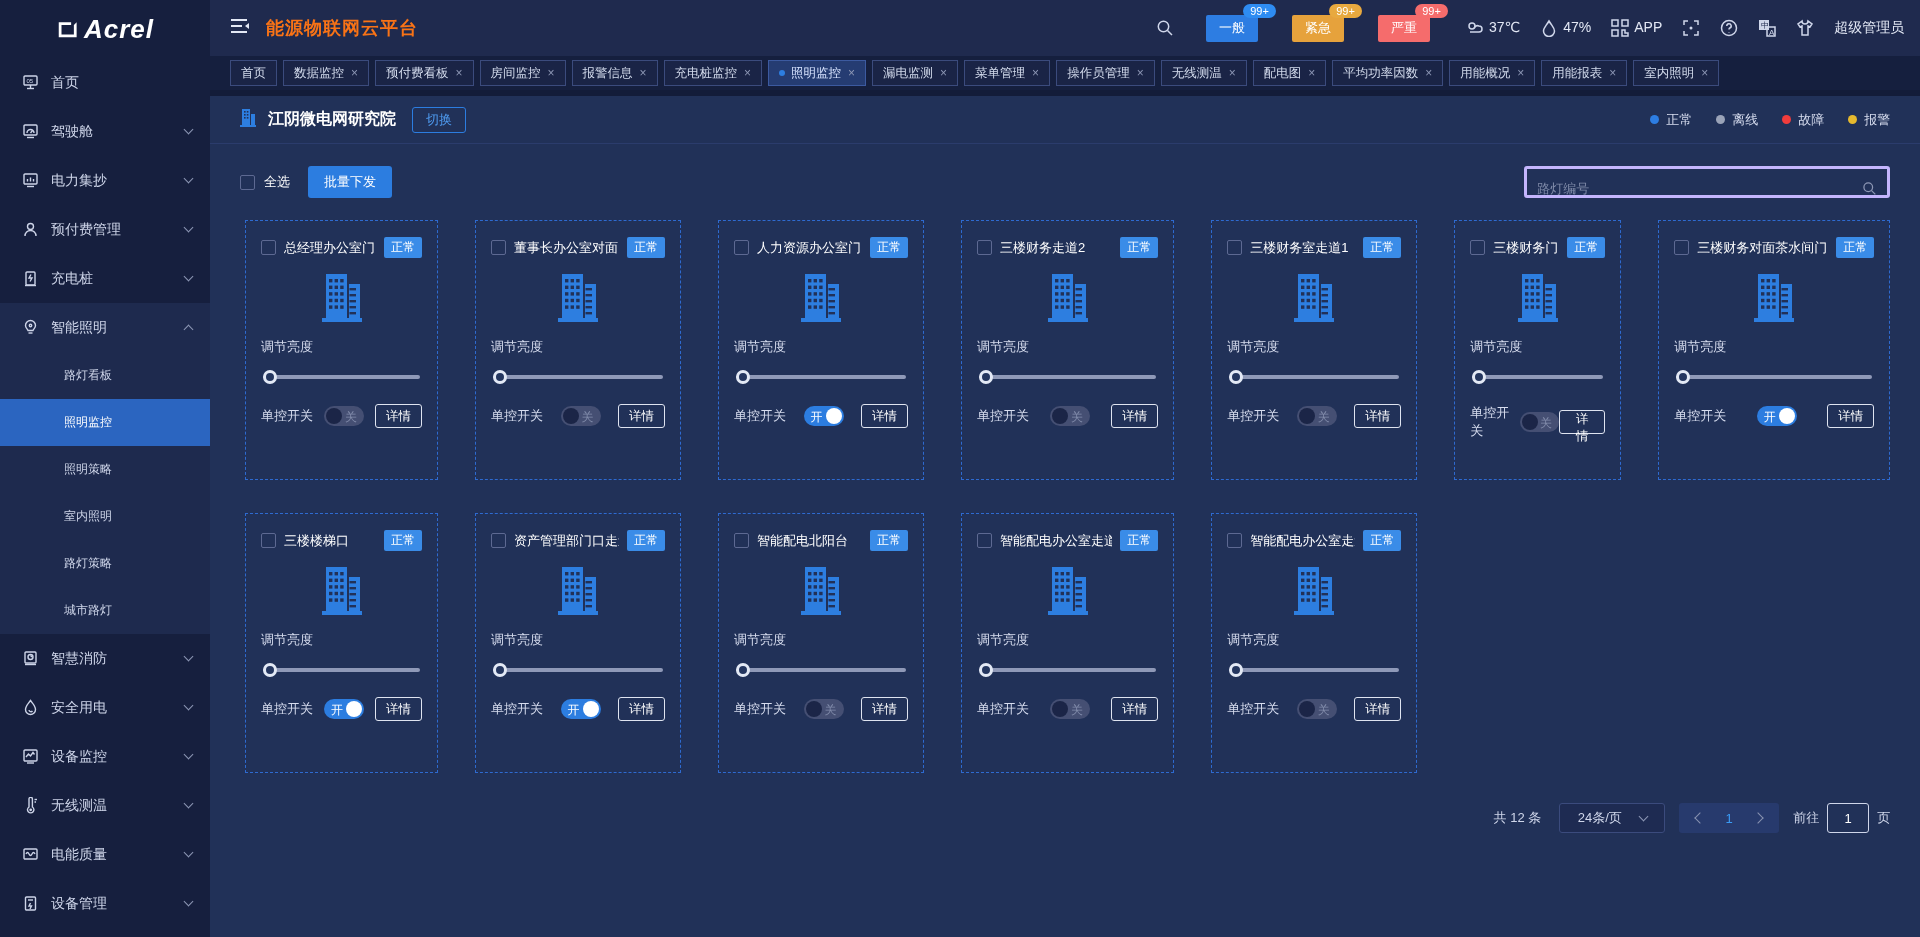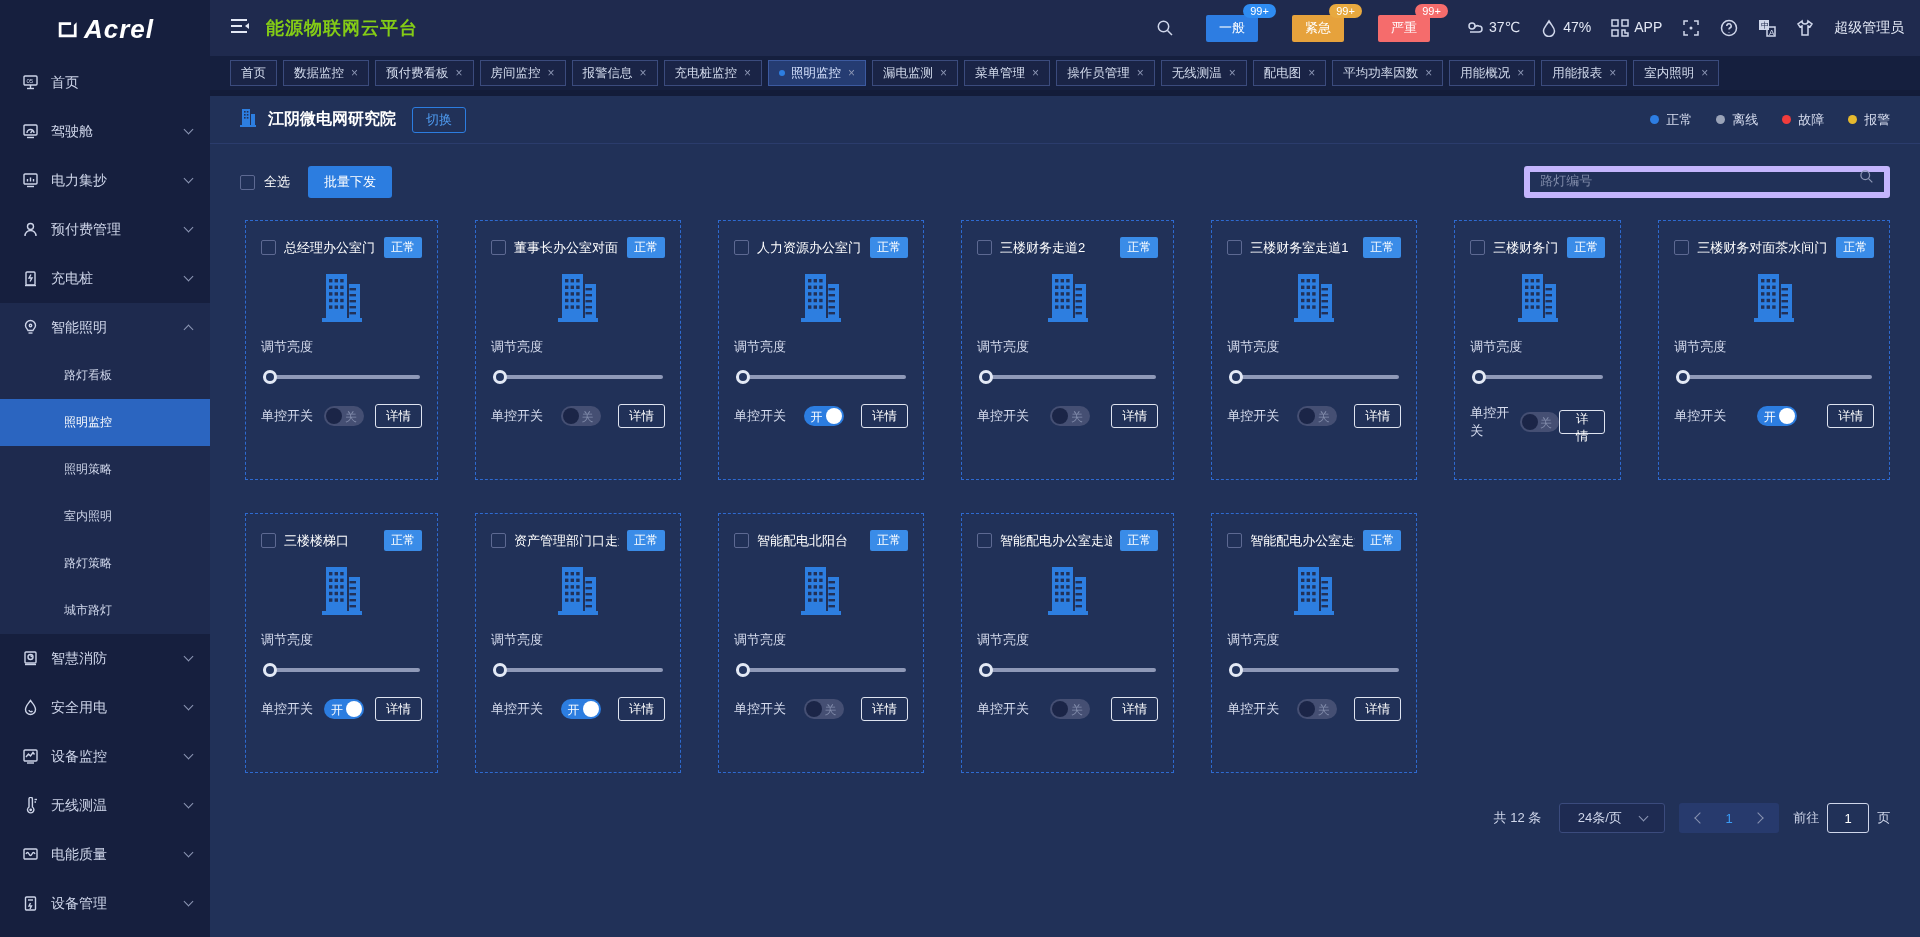--- a/index.html
+++ b/index.html
@@ -28,7 +28,7 @@
   .main { flex:1; display:flex; flex-direction:column; }
   .topbar { height:56px; background:#1f2a4e; display:flex; align-items:center; padding:0 24px 0 20px; }
   .collapse-ic { margin-right:16px; cursor:pointer; }
-  .app-title { color:#84cc16; font-size:18px; font-weight:bold; letter-spacing:1px; }
+  .app-title { color:#f97316; font-size:18px; font-weight:bold; letter-spacing:1px; }
   .top-right { margin-left:auto; display:flex; align-items:center; gap:20px; }
   .hicon { width:18px; height:18px; }
   .hicon svg { width:18px; height:18px; stroke:#cfd6ea; fill:none; stroke-width:1.5; }

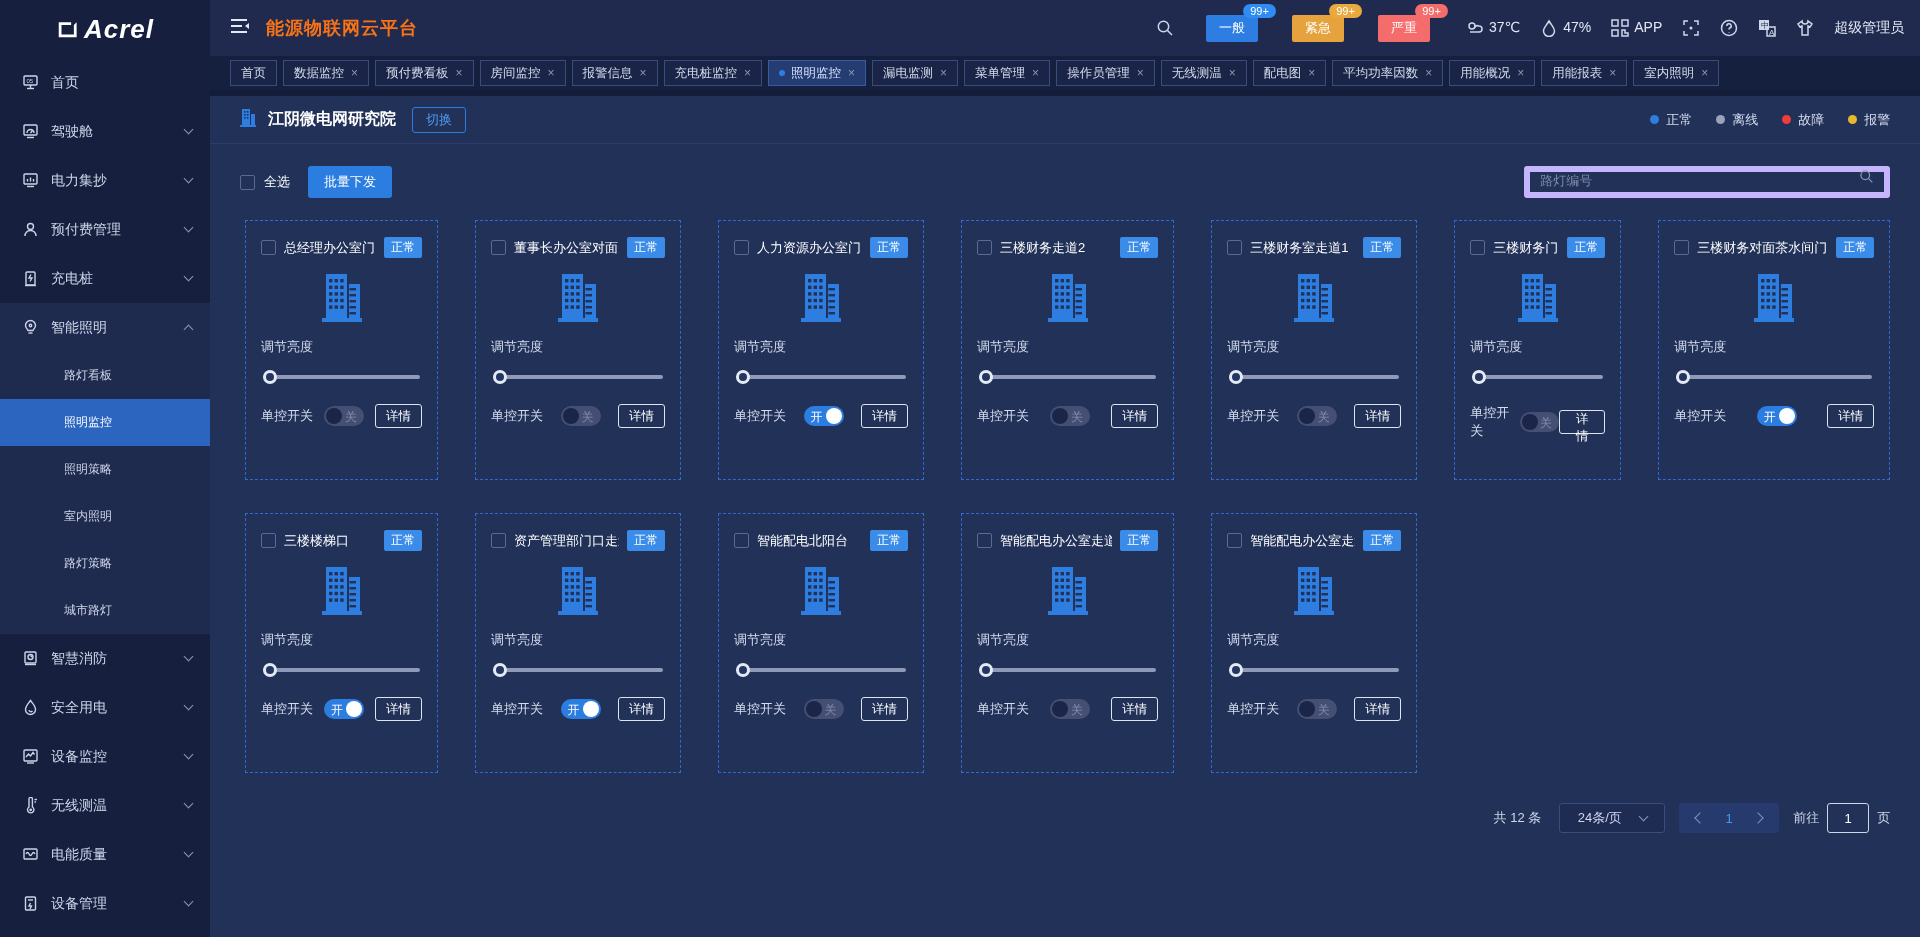--- a/index.html
+++ b/index.html
@@ -64,8 +64,8 @@
   .sel-lbl { color:#fff; font-size:13px; margin:0 18px 0 9px; }
   .batch-btn { height:32px; padding:0 16px; background:#2c7de0; border:none; border-radius:3px;
     color:#fff; font-size:13px; cursor:pointer; }
-  .search-wrap { margin-left:auto; width:366px; height:32px; border:6px solid #c4b5fd; border-radius:3px;
-    display:flex; align-items:flex-end; padding:4px 10px; }
+  .search-wrap { margin-left:auto; width:366px; height:32px; border:3px solid #c4b5fd; border-radius:3px;
+    display:flex; align-items:flex-start; padding:12px 10px; }
   .search-wrap input { flex:1; background:transparent; border:none; outline:none; color:#d7ddef; font-size:13px; }
   .search-wrap input::placeholder { color:#7f8aa8; }
 

